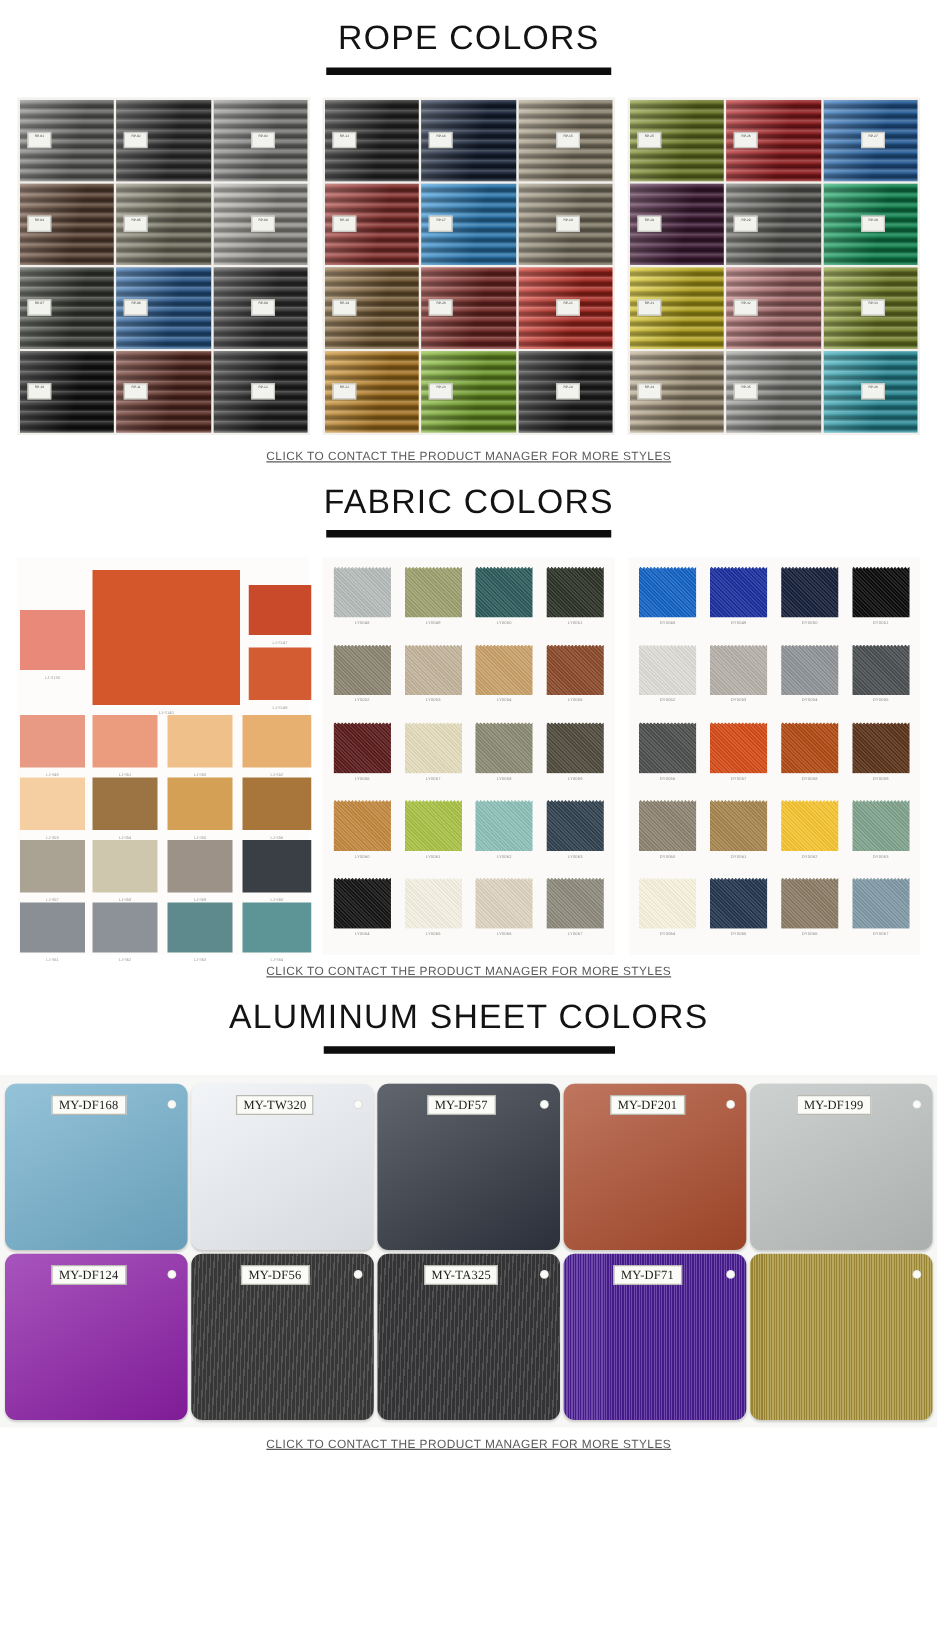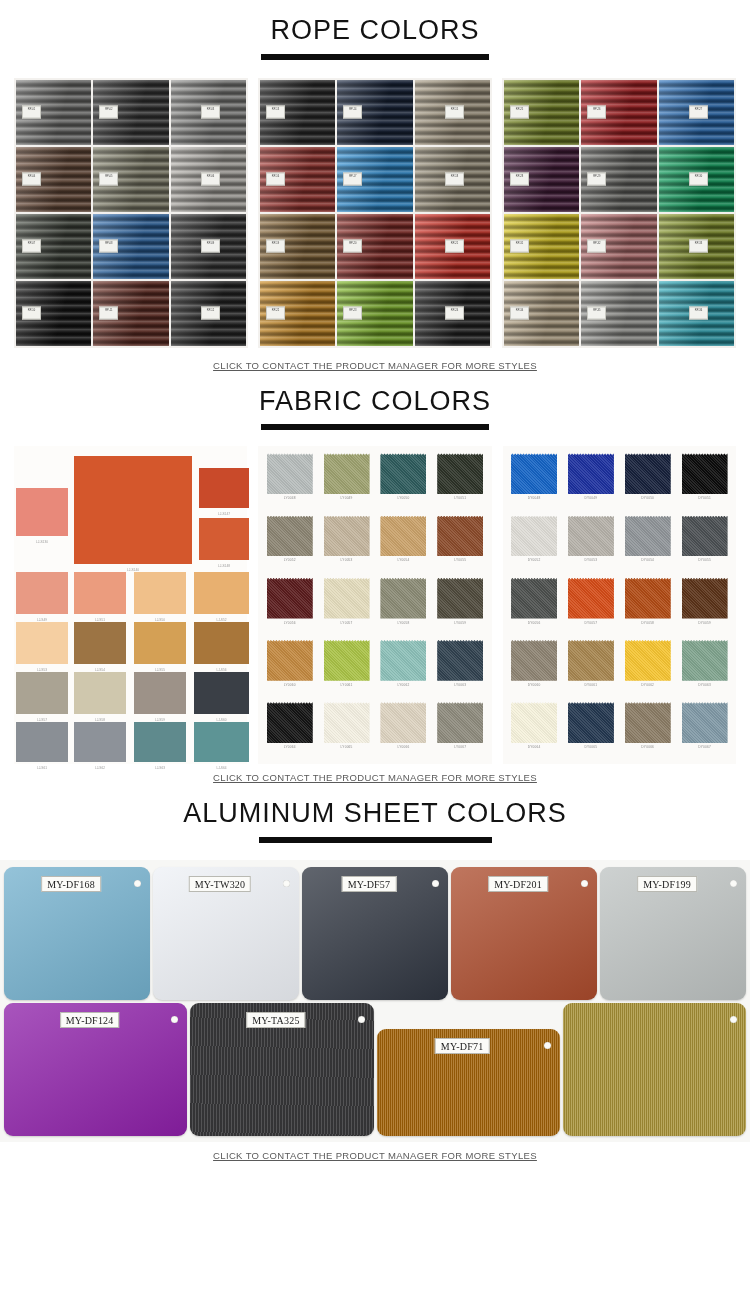--- a/index.html
+++ b/index.html
@@ -706,6 +706,10 @@
           <div class="alum-label">MY-DF124</div>
           <div class="alum-hole"></div>
         </div>
+        <div class="alum-card tex-grain" style="background: rgb(63, 63, 63);">
+          <div class="alum-label">MY-DF56</div>
+          <div class="alum-hole"></div>
+        </div>
         <div class="alum-card tex-grain" style="background: rgb(59, 59, 61);">
           <div class="alum-label">MY-TA325</div>
           <div class="alum-hole"></div>

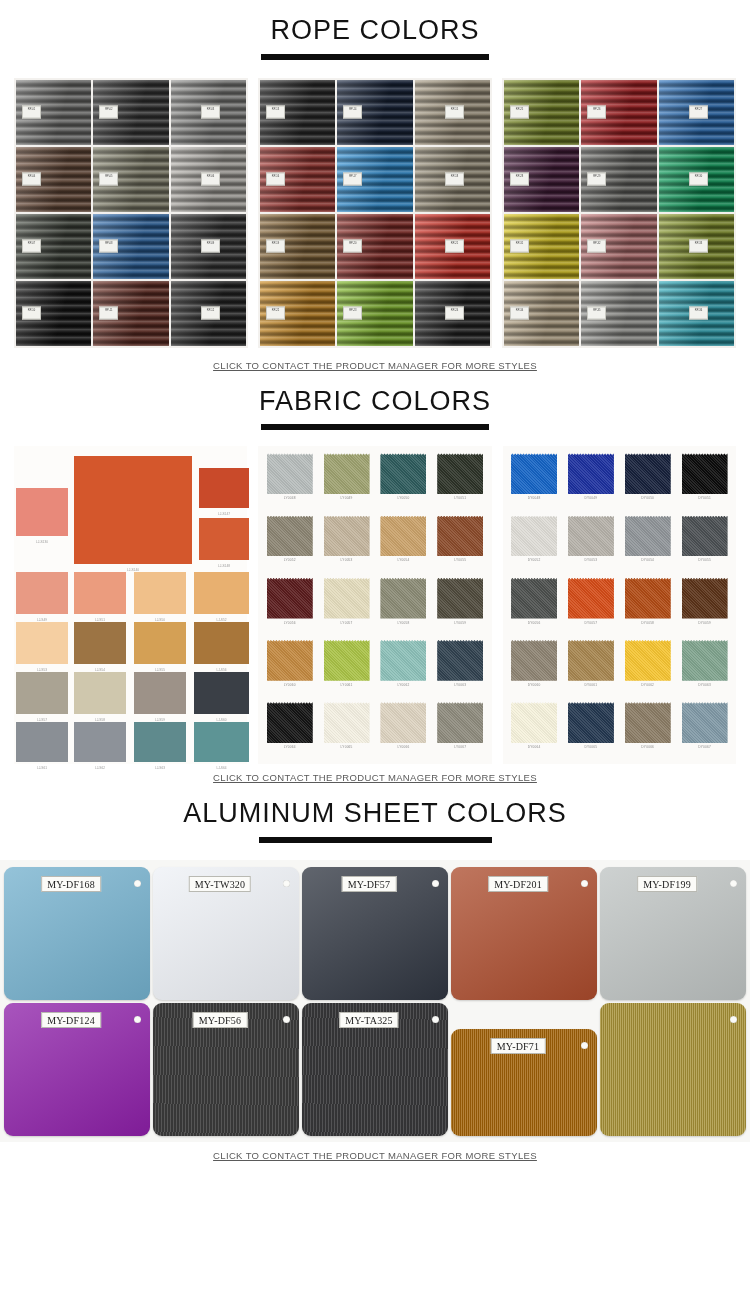--- a/index.html
+++ b/index.html
@@ -714,7 +714,7 @@
           <div class="alum-label">MY-TA325</div>
           <div class="alum-hole"></div>
         </div>
-        <div class="alum-card tex-brushed" style="background: #a16207; margin-top: 26px;">
+        <div class="alum-card tex-brushed" style="background: #4c1d95;">
           <div class="alum-label">MY-DF71</div>
           <div class="alum-hole"></div>
         </div>

